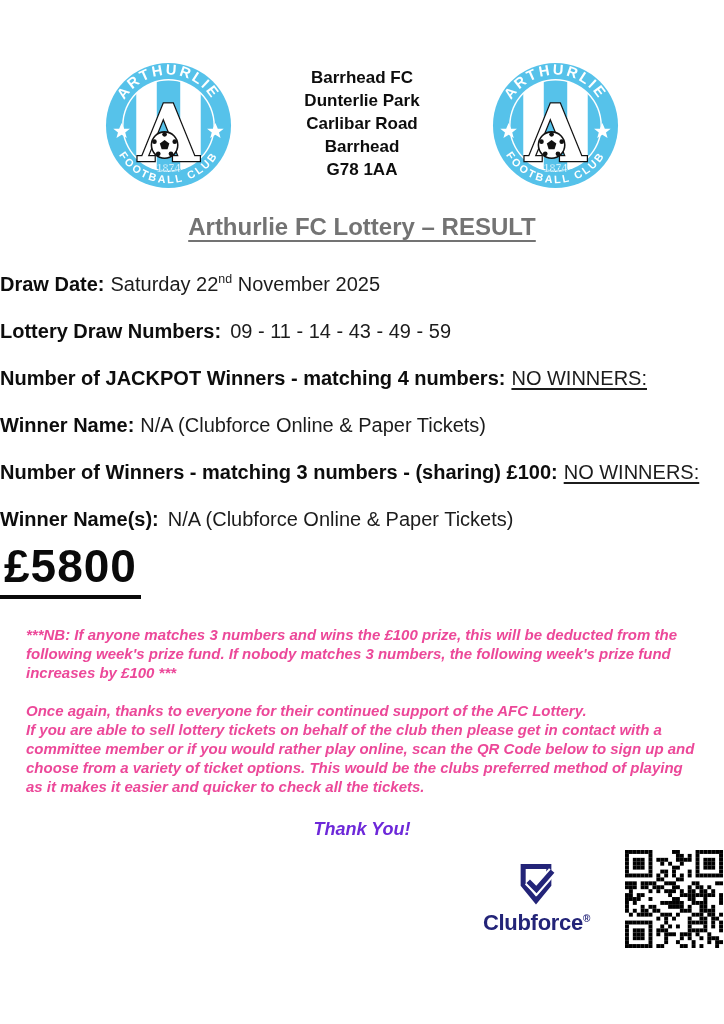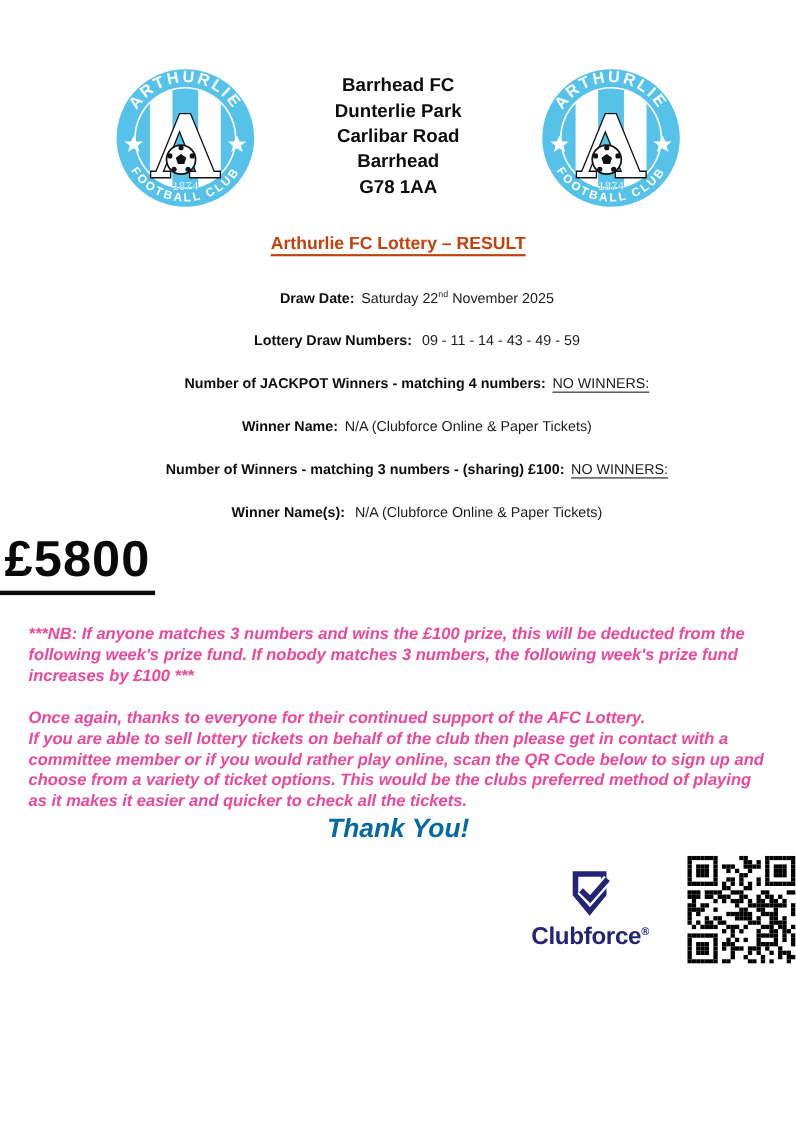--- a/index.html
+++ b/index.html
@@ -27,7 +27,7 @@
   
   .title-row { text-align:center; margin-top:24px; }
   .page-title {
-    display:inline-block; font-size:16px; font-weight:bold; color:#c2410c;
+    display:inline-block; font-size:24px; font-weight:bold; color:#737373;
     text-decoration:underline; text-underline-offset:5px; text-decoration-thickness:2px;
   }
   

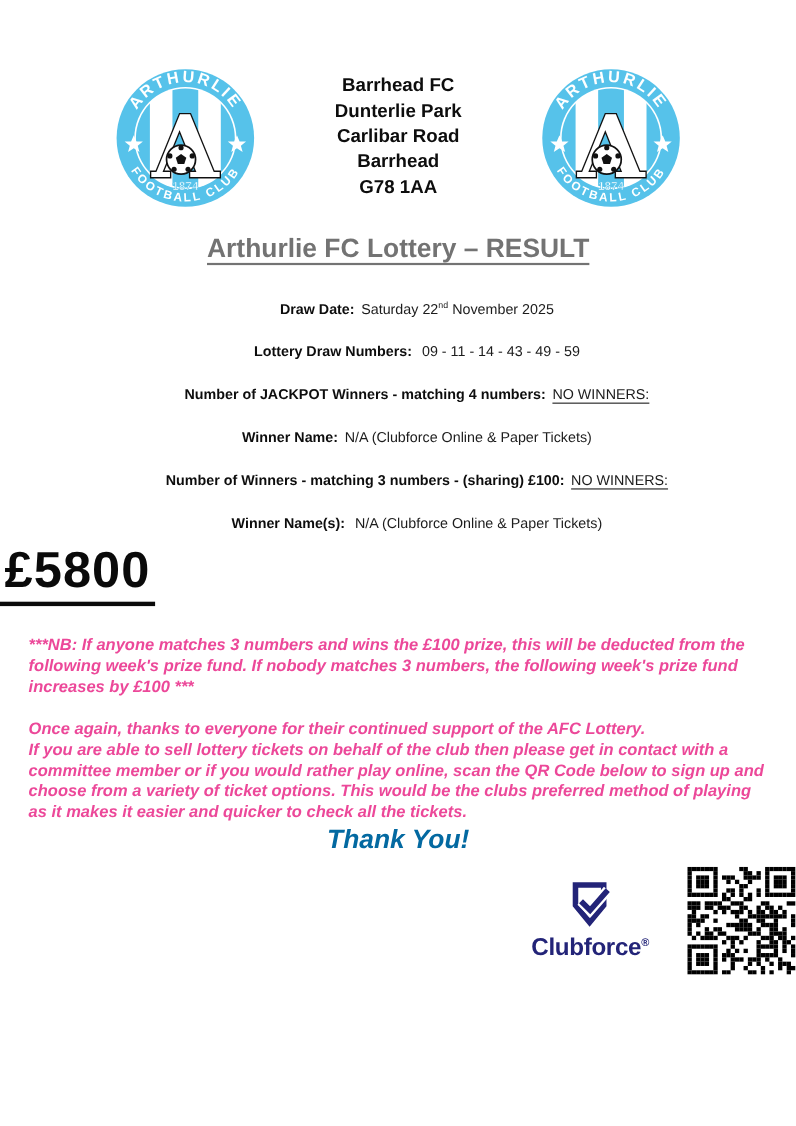--- a/index.html
+++ b/index.html
@@ -31,7 +31,7 @@
     text-decoration:underline; text-underline-offset:5px; text-decoration-thickness:2px;
   }
   
-  .line { text-align:center; font-size:13px; color:#1c1c1c;padding-left:34px; }
+  .line { font-size:20px; color:#1c1c1c; }
   .l-first { margin-top:32px; }
   .line + .line { margin-top:24px; }
   .lbl { font-weight:bold; color:#0d0d0d; }

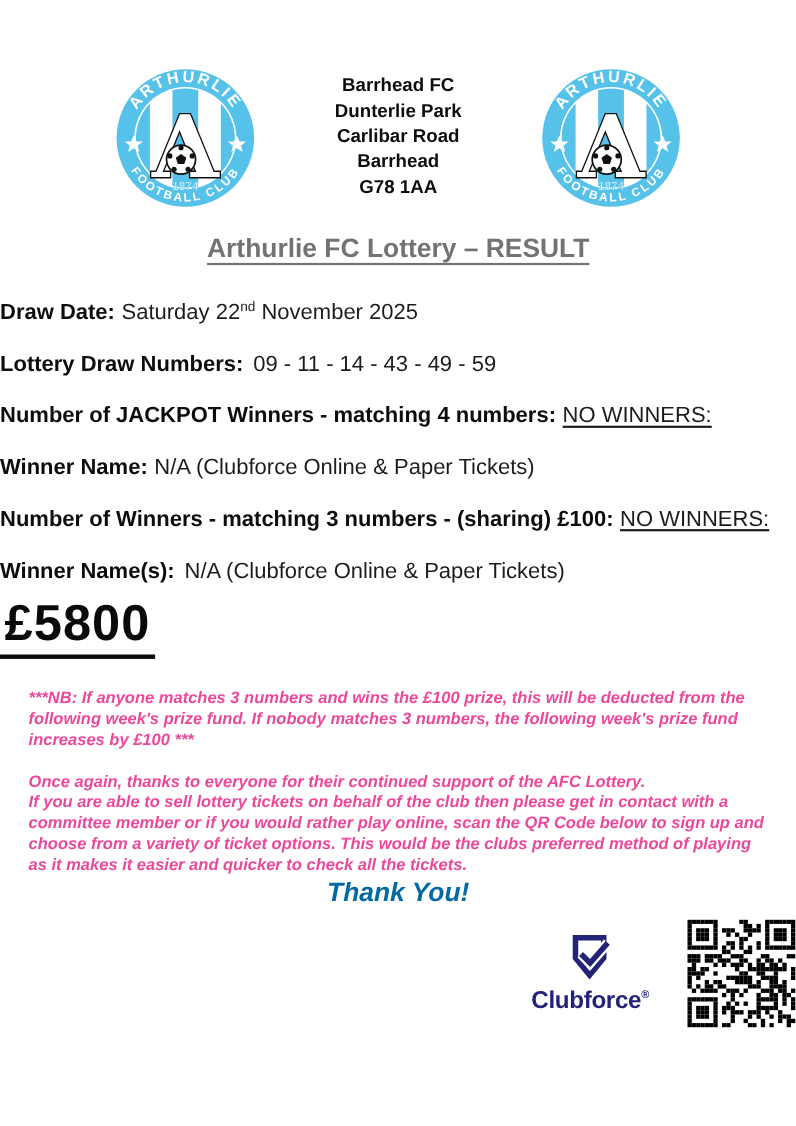--- a/index.html
+++ b/index.html
@@ -60,8 +60,8 @@
   .p-thanks { margin-top:19px; }
   .p-sell { }
   .thank-you {
-    margin-top:2px; text-align:center;
-    font-size:24px; font-weight:bold; font-style:italic; color:#0369a1;
+    margin-top:23px; text-align:center;
+    font-size:18px; font-weight:bold; font-style:italic; color:#6d28d9;
   }
   
   .footer {

